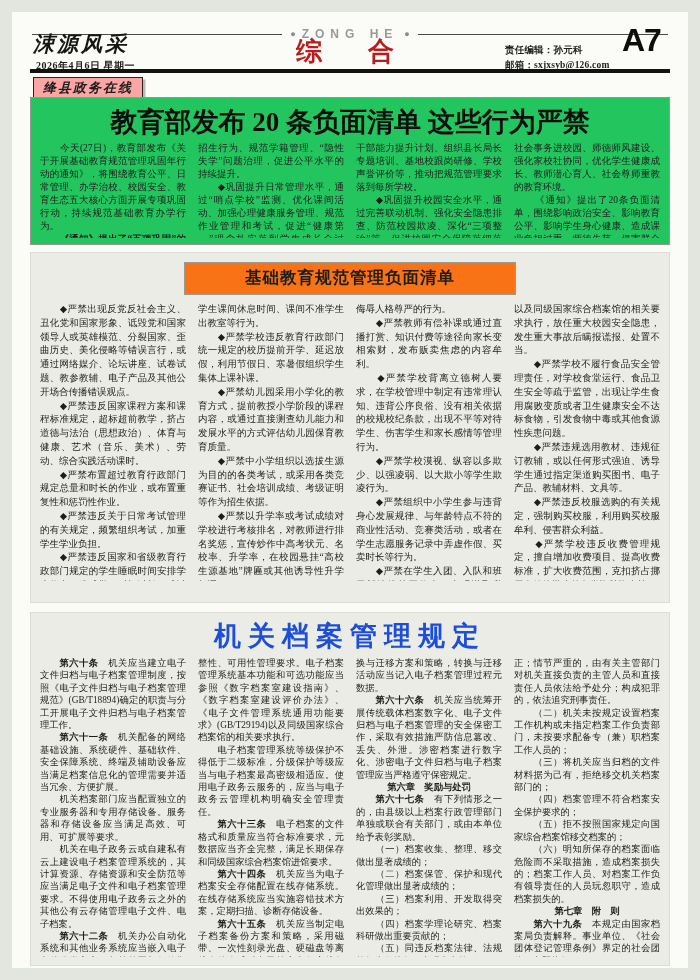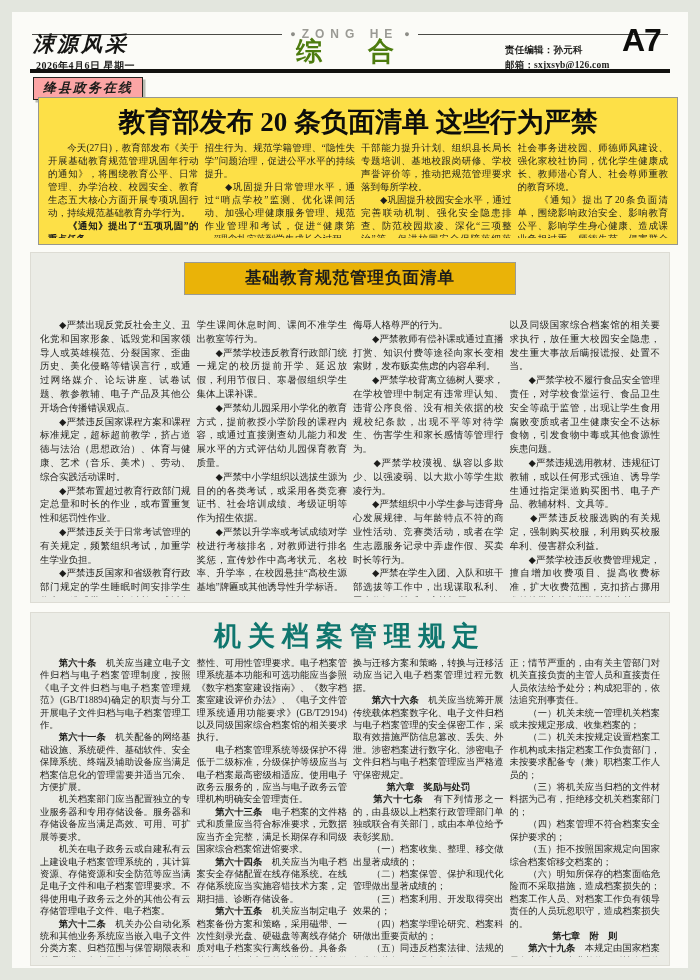--- a/index.html
+++ b/index.html
@@ -20,7 +20,7 @@
   .dot { font-size:9px; color:#8d8d87; letter-spacing:0; }
   .mast-title { position:absolute; left:33px; top:30px; font-size:21px; font-weight:bold; font-style:italic; letter-spacing:3px; color:#161614; }
   .mast-date { position:absolute; left:36px; top:59px; font-size:10px; font-weight:bold; letter-spacing:.5px; }
-  .sec-name { position:absolute; left:260px; top:34px; width:180px; text-align:center; font-size:26px; font-weight:bold; letter-spacing:10px; color:#4d7c0f; }
+  .sec-name { position:absolute; left:260px; top:34px; width:180px; text-align:center; font-size:26px; font-weight:bold; letter-spacing:10px; color:#b91c1c; }
   .editor-box { position:absolute; left:505px; top:43px; font-size:9.5px; font-weight:bold; line-height:15px; letter-spacing:.2px; }
   .page-no { position:absolute; left:622px; top:22px; font-size:32px; font-weight:900; font-family:"Liberation Sans","DejaVu Sans",sans-serif; letter-spacing:-1px; color:#0d0d0b; }
   .thick-rule { position:absolute; top:69px; left:30px; width:640px; height:3.5px; background:#121210; }

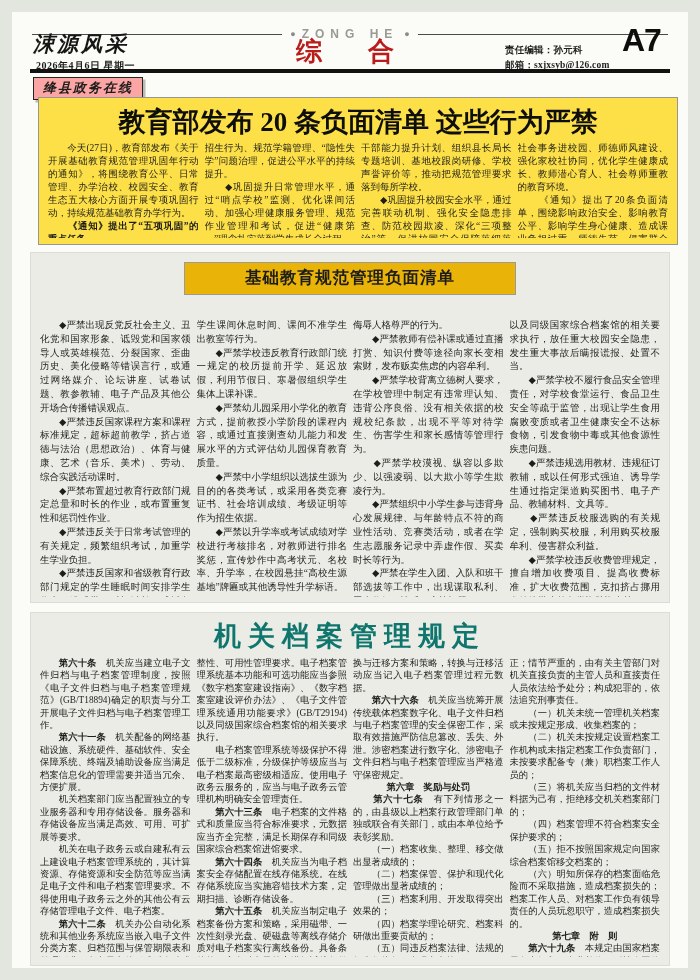--- a/index.html
+++ b/index.html
@@ -31,7 +31,7 @@
     box-shadow:2.5px 2.5px 0 #b9bcb2; }
 
   
-  .art1 { position:absolute; top:97px; left:30px; width:640px; height:148px; border:1px solid #97978f; background:#fde047;margin-left:8px; }
+  .art1 { position:absolute; top:97px; left:30px; width:640px; height:148px; border:1px solid #97978f; background:#22c55e; }
   .art1 h1 { text-align:center; padding-top:6px; font-size:27px; font-weight:bold; letter-spacing:0px; color:#0e0e0c; height:42px; white-space:nowrap; }
   .cols { display:flex; gap:6px; padding:2px 9px 4px; }
   .col { flex:1; min-width:0; text-align:justify; overflow:hidden; }

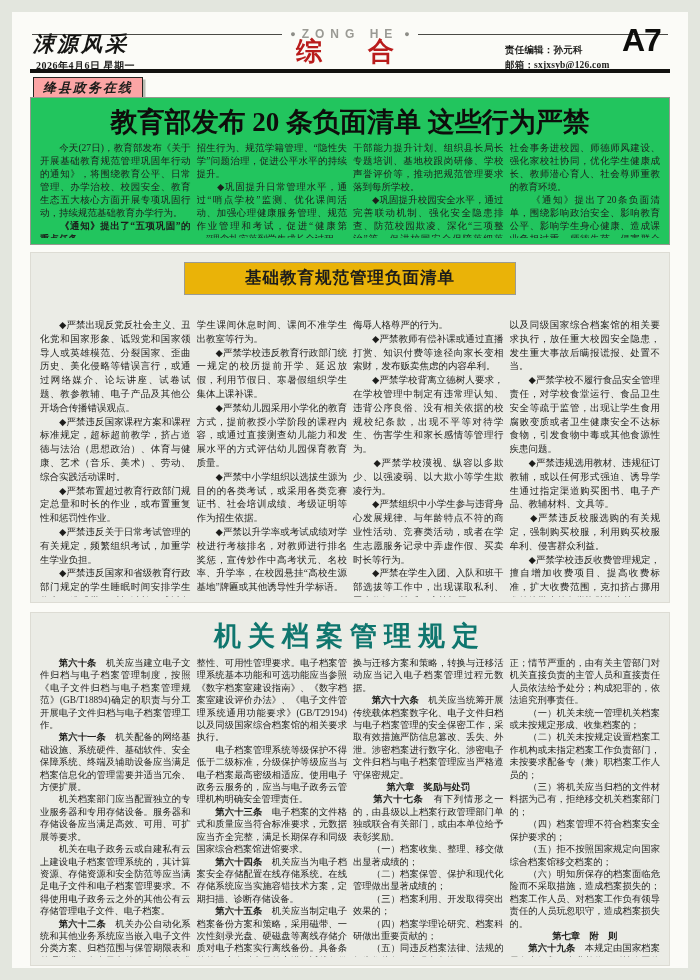--- a/index.html
+++ b/index.html
@@ -33,7 +33,7 @@
   
   .art1 { position:absolute; top:97px; left:30px; width:640px; height:148px; border:1px solid #97978f; background:#22c55e; }
   .art1 h1 { text-align:center; padding-top:6px; font-size:27px; font-weight:bold; letter-spacing:0px; color:#0e0e0c; height:42px; white-space:nowrap; }
-  .cols { display:flex; gap:6px; padding:2px 9px 4px; }
+  .cols { display:flex; gap:12px; padding:2px 9px 4px; }
   .col { flex:1; min-width:0; text-align:justify; overflow:hidden; }
   .art1 .col { font-size:9.5px; line-height:13px; height:96px; }
   .col p { margin:0; }

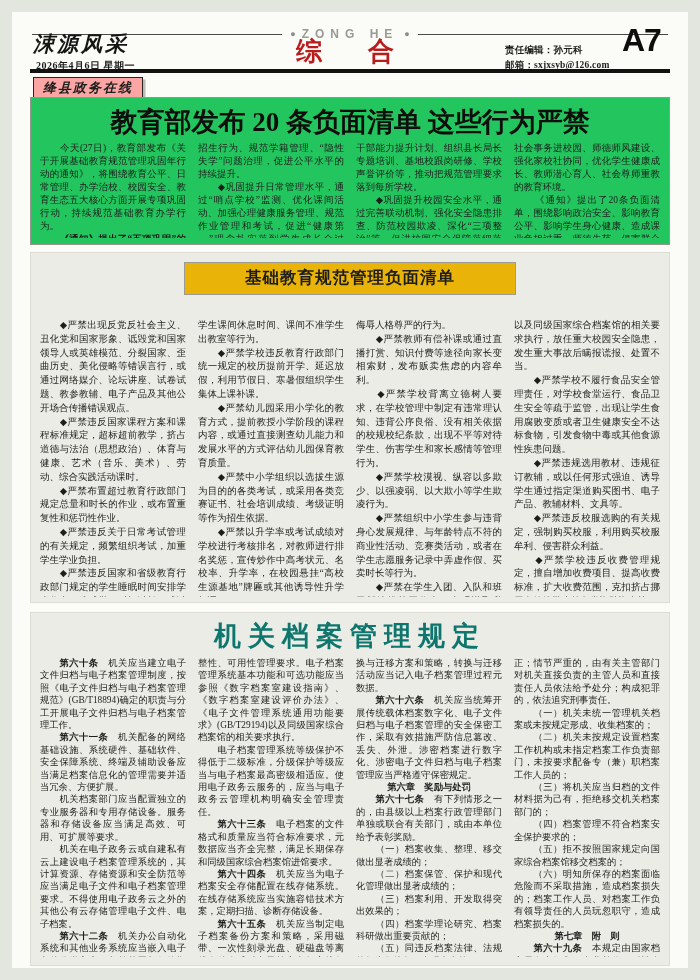--- a/index.html
+++ b/index.html
@@ -46,7 +46,7 @@
   .panel2 { top:252px; height:351px; }
   .panel3 { top:612px; height:354px; }
 
-  .list-title-box { width:332px; margin:9px auto 22px; border:1px solid #9b9b93; background:#eab308;
+  .list-title-box { width:332px; margin:9px auto 6px; border:1px solid #9b9b93; background:#f97316;
     text-align:center; padding:4px 0 5px; font-family:"Liberation Sans","DejaVu Sans",sans-serif; }
   .list-title-box .t1 { font-size:16.5px; font-weight:bold; letter-spacing:1px; }
   .list-title-box .t2 { font-size:13.5px; font-weight:bold; letter-spacing:1px; }

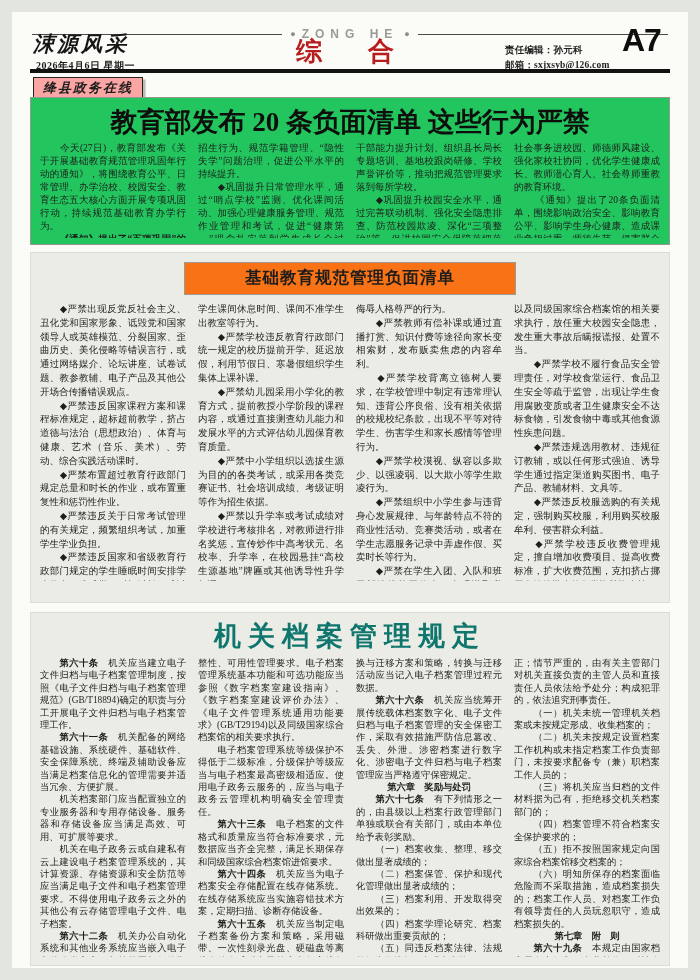--- a/index.html
+++ b/index.html
@@ -52,7 +52,7 @@
   .list-title-box .t2 { font-size:13.5px; font-weight:bold; letter-spacing:1px; }
   .panel2 .col { font-size:9.5px; line-height:13.8px; height:278px; }
 
-  .reg-title { text-align:center; margin-top:5px; font-size:27px; font-weight:bold; letter-spacing:7px; color:#0f766e; height:37px; }
+  .reg-title { text-align:center; margin-top:5px; font-size:27px; font-weight:bold; letter-spacing:7px; color:#1d4ed8; height:37px; }
   .panel3 .col { font-size:9.3px; line-height:12.4px; height:300px; }
 </style>
 </head>

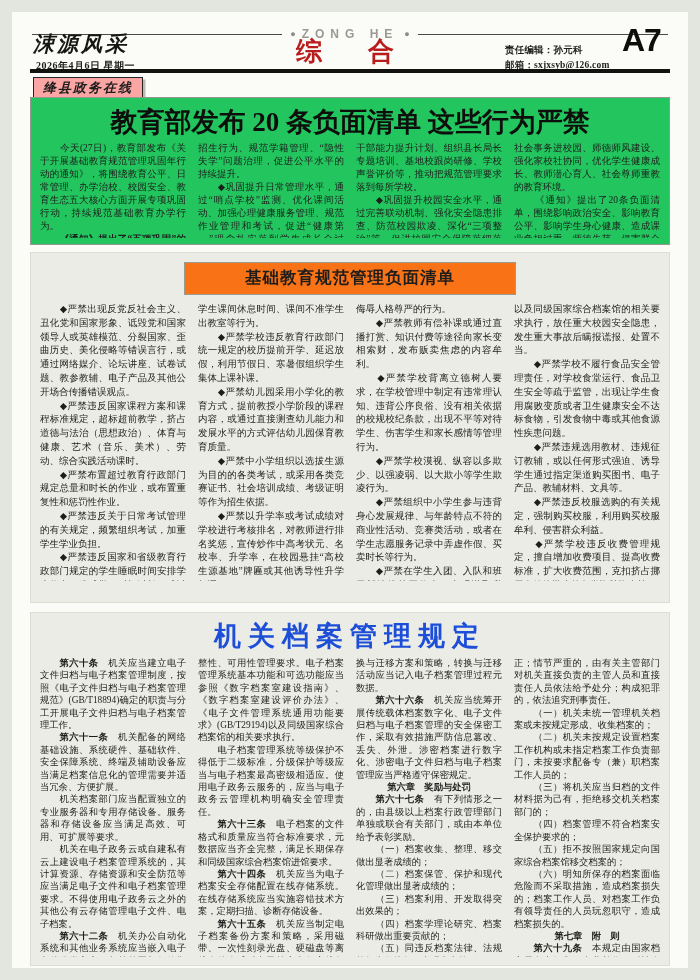--- a/index.html
+++ b/index.html
@@ -171,7 +171,6 @@
       </div>
     <div class="col">
         <p>正；情节严重的，由有关主管部门对机关直接负责的主管人员和直接责任人员依法给予处分；构成犯罪的，依法追究刑事责任。</p>
-        <p>　　（一）机关未统一管理机关档案或未按规定形成、收集档案的；</p>
         <p>　　（二）机关未按规定设置档案工作机构或未指定档案工作负责部门，未按要求配备专（兼）职档案工作人员的；</p>
         <p>　　（三）将机关应当归档的文件材料据为己有，拒绝移交机关档案部门的；</p>
         <p>　　（四）档案管理不符合档案安全保护要求的；</p>

